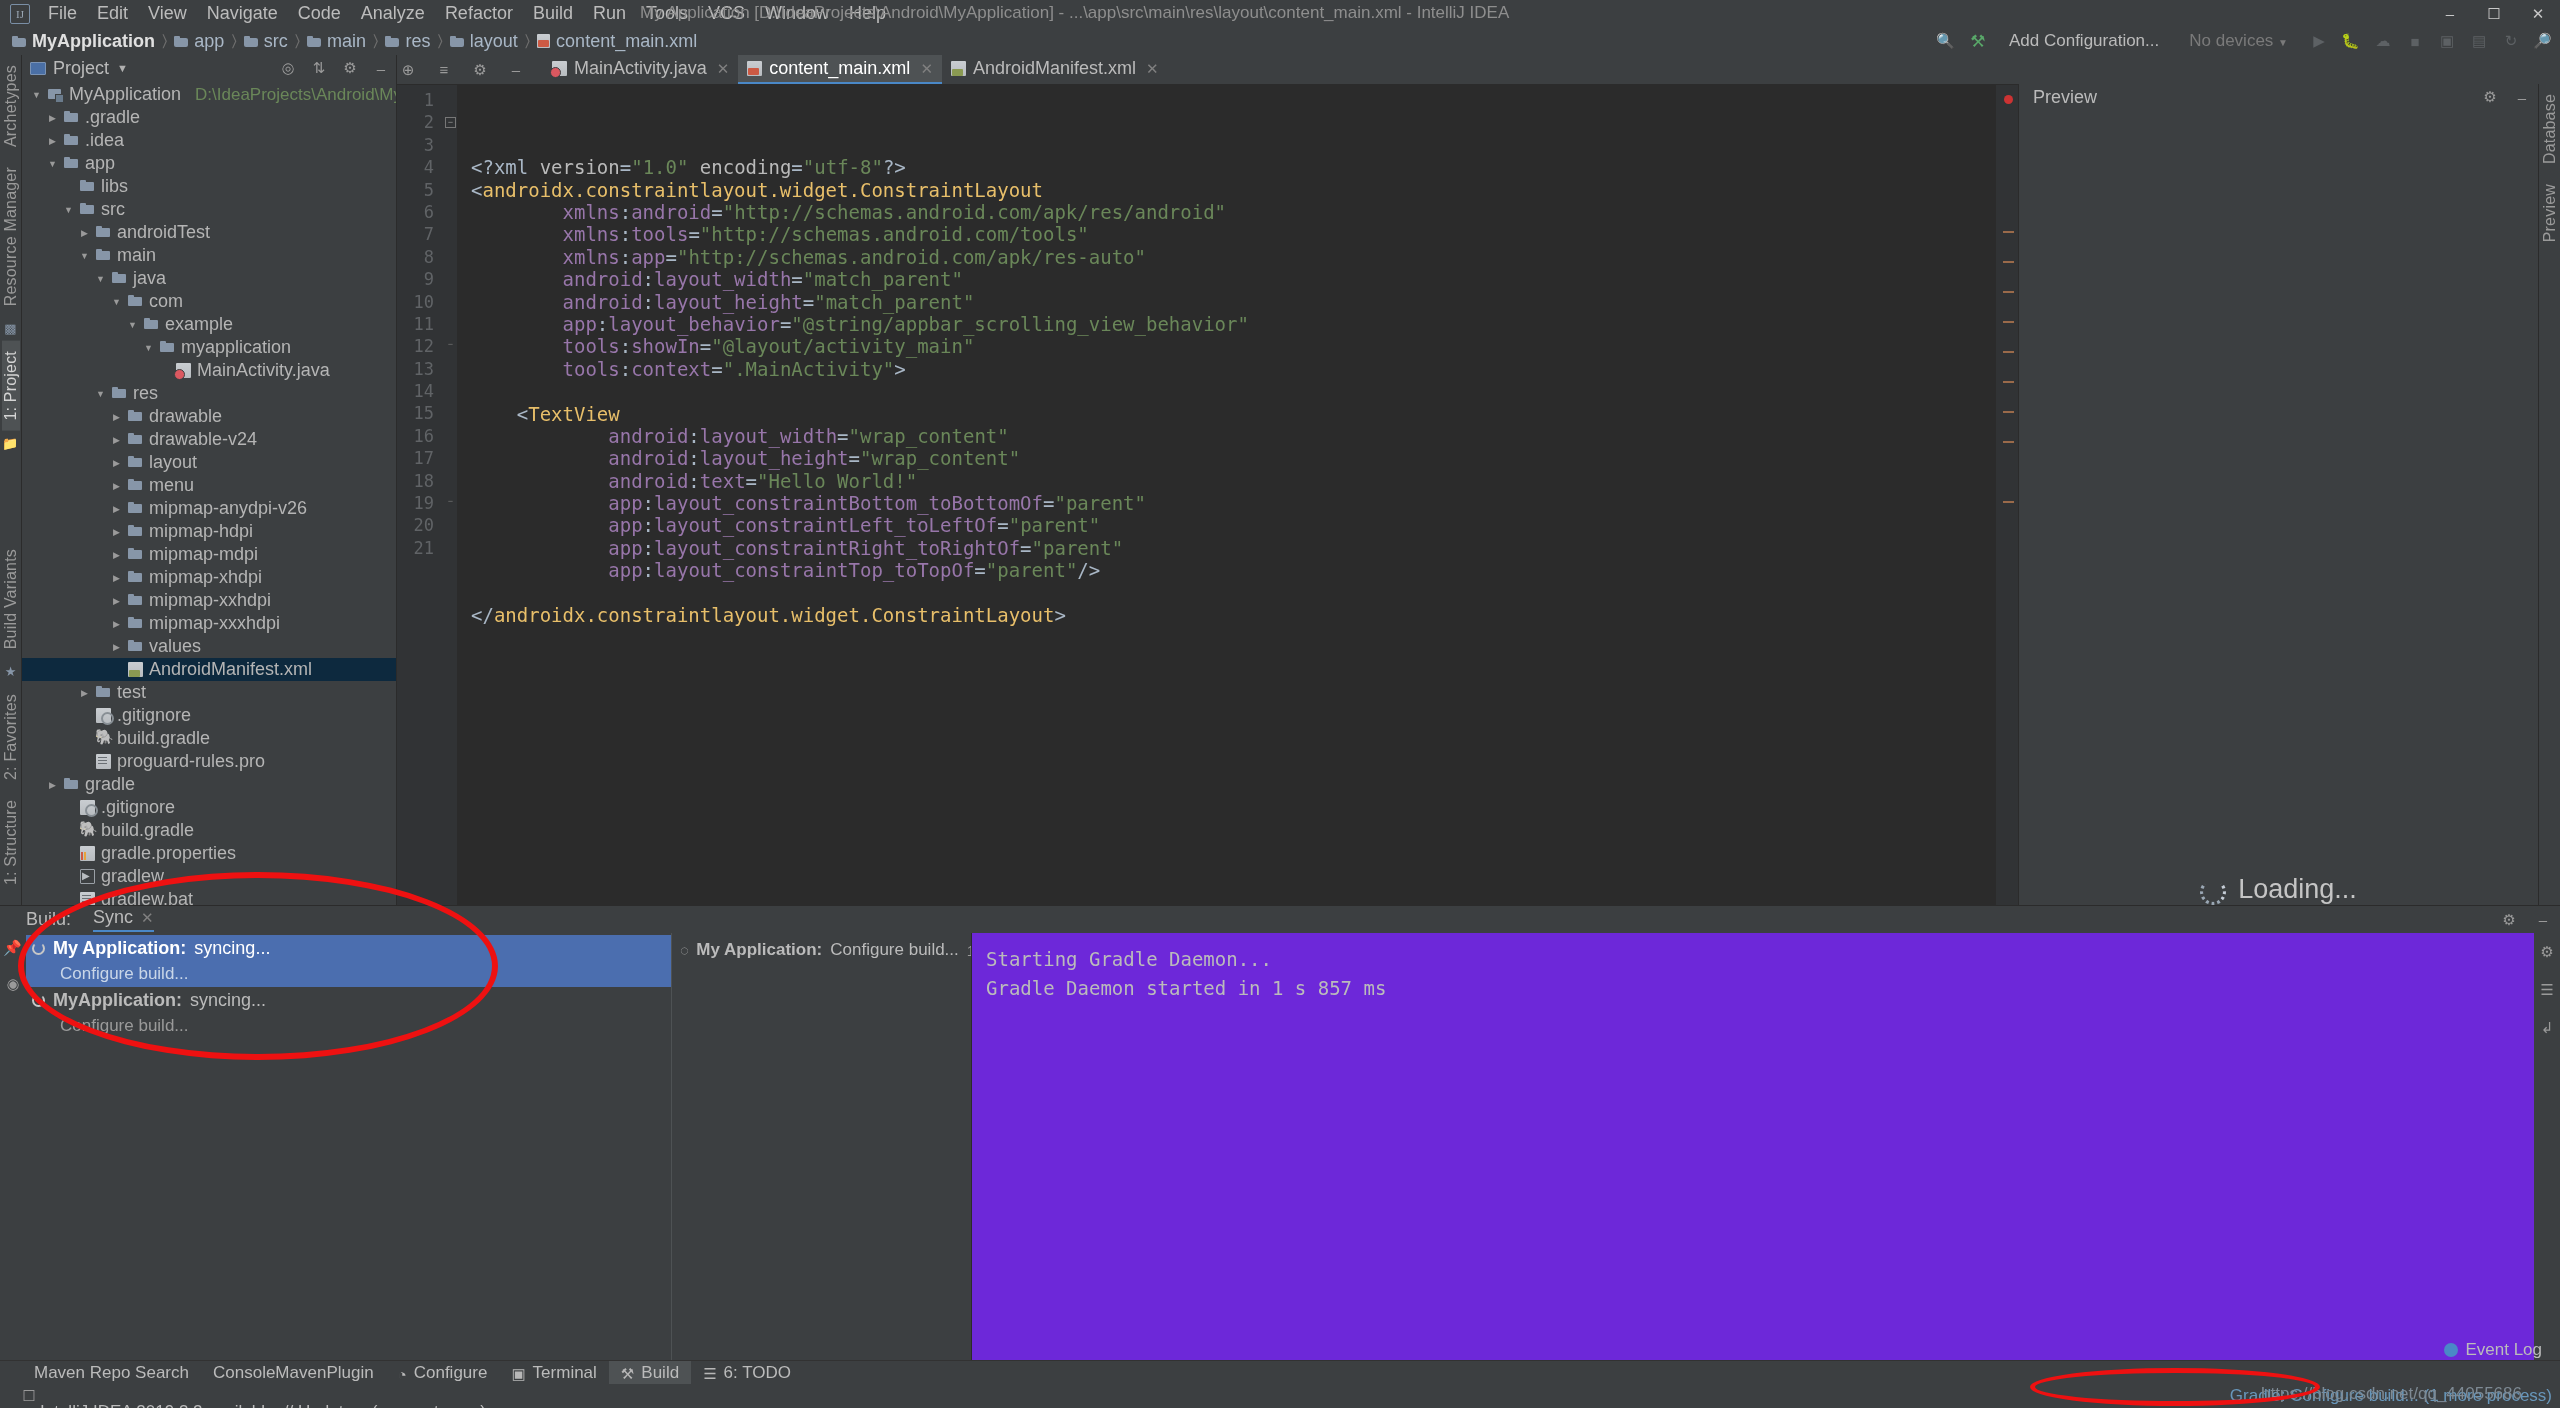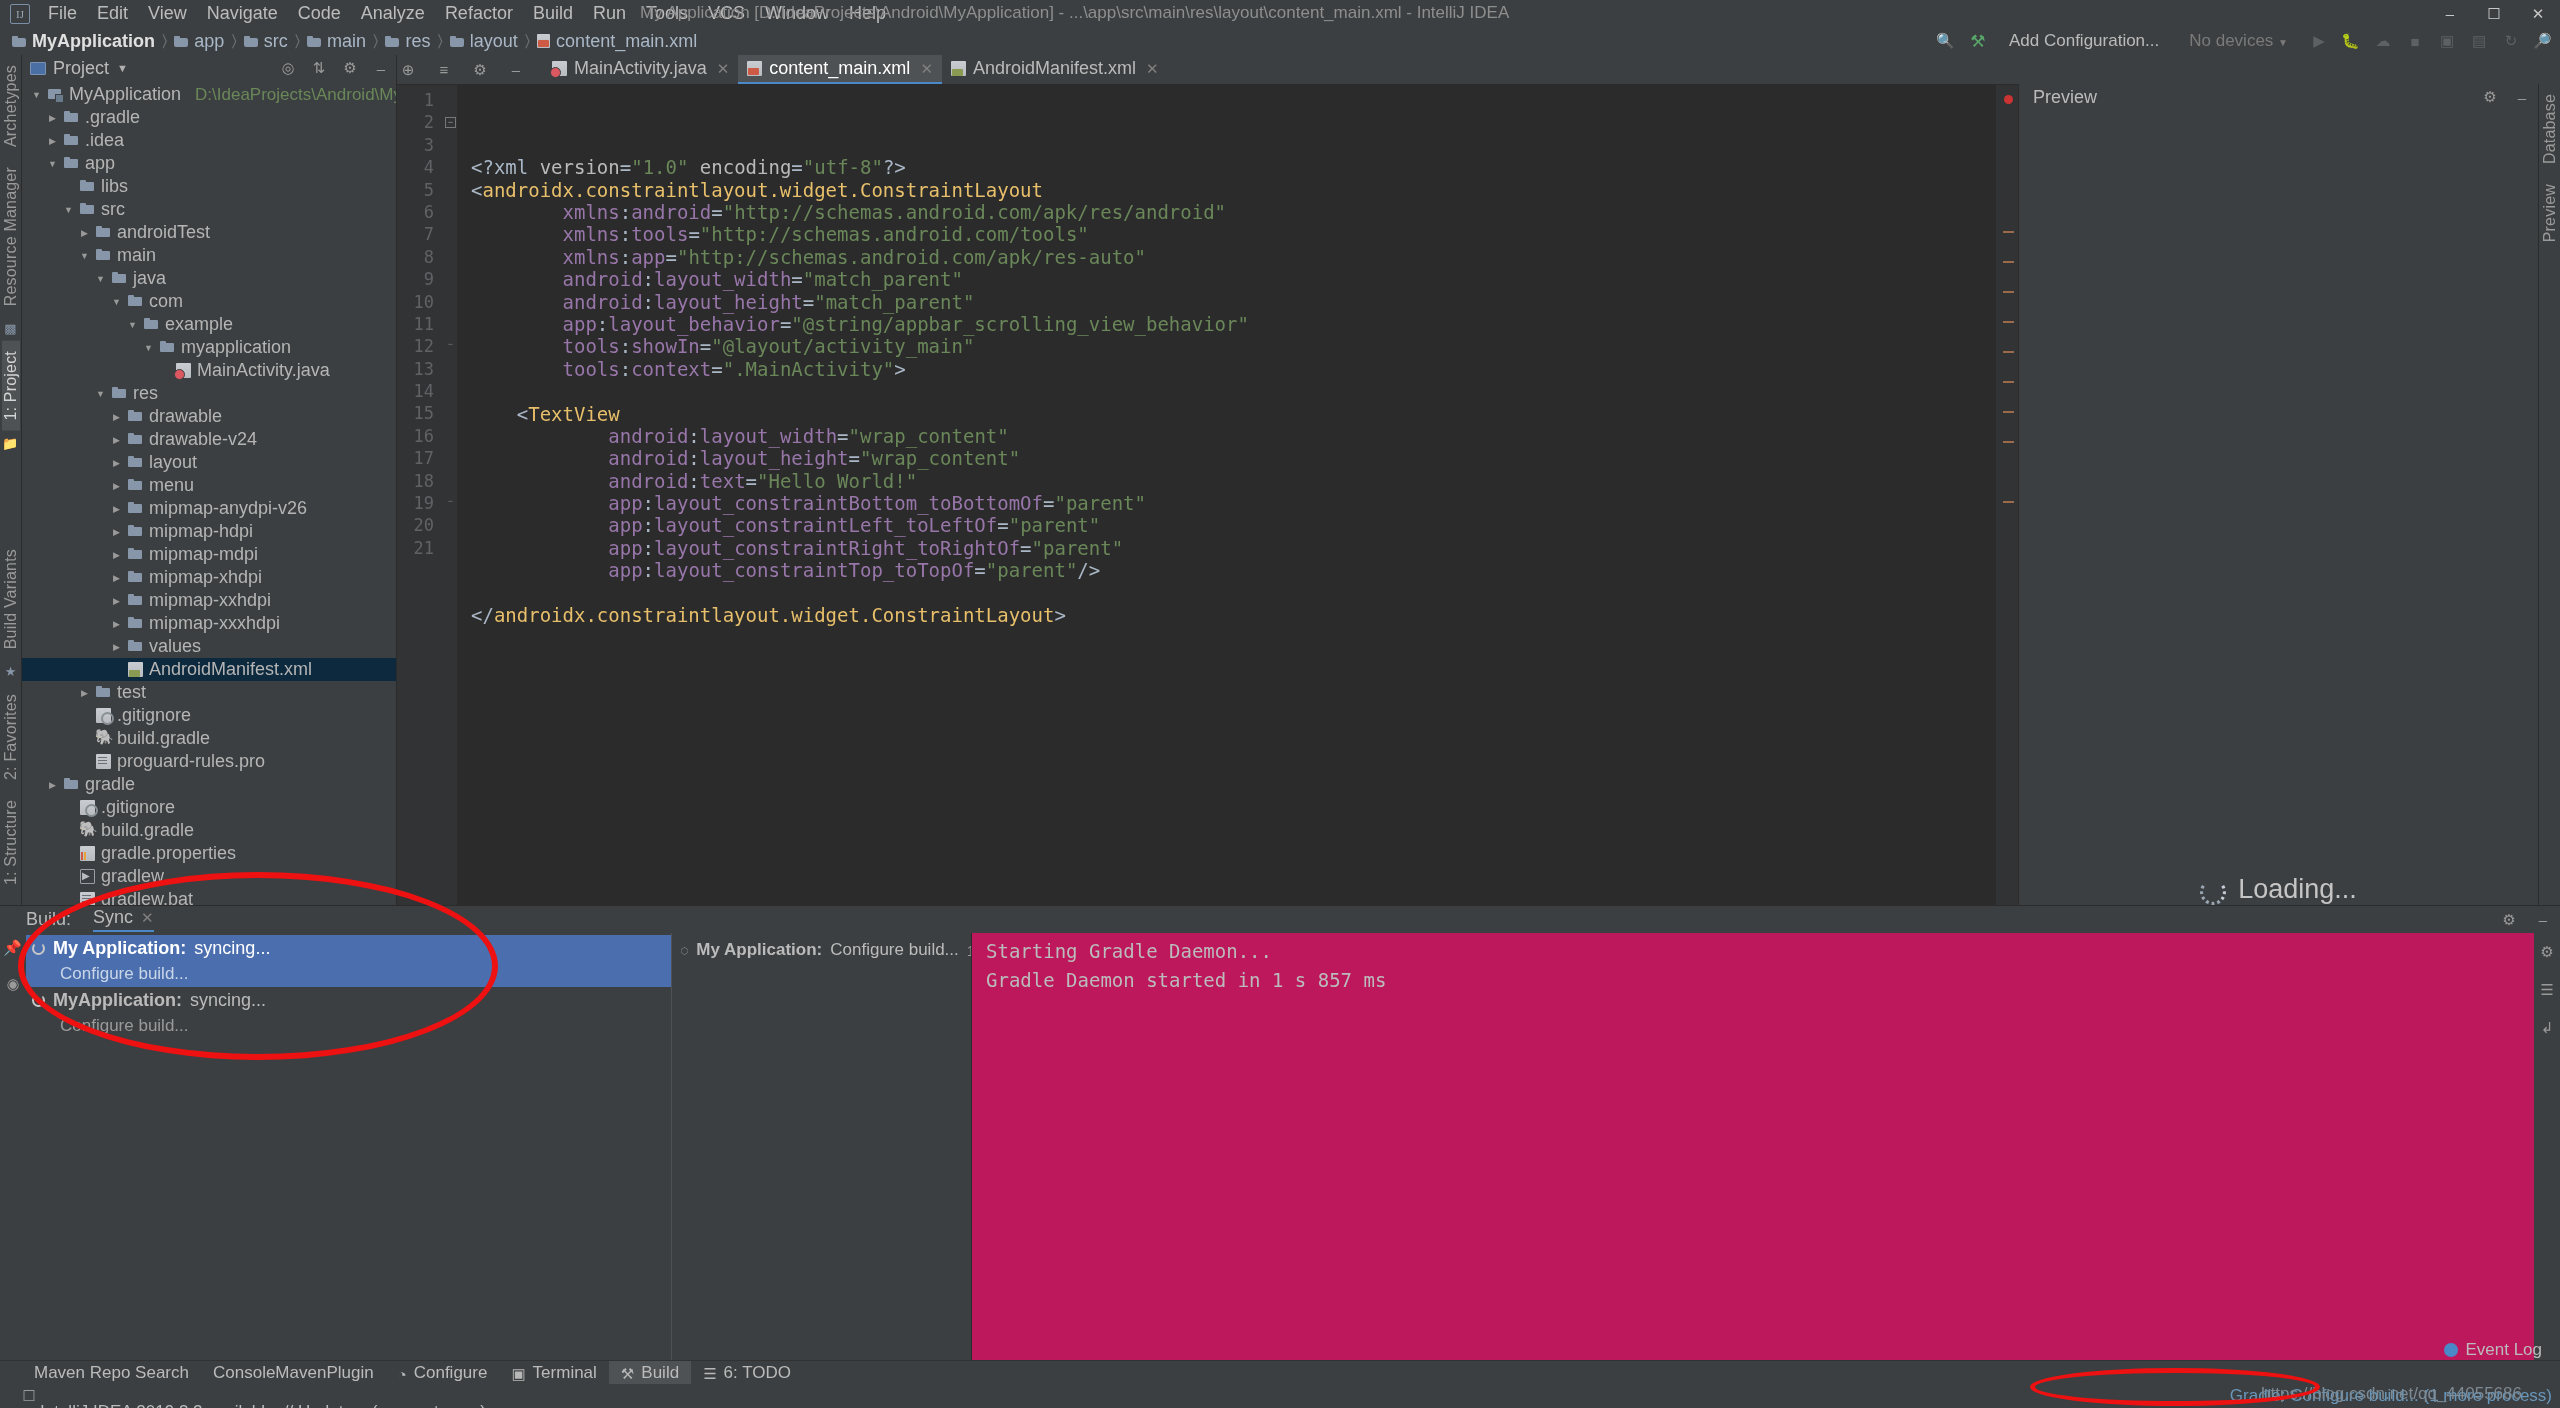--- a/index.html
+++ b/index.html
@@ -151,8 +151,8 @@
   .build-mid { width:300px; flex:0 0 300px; border-left:1px solid #4e5254; padding-top:4px; }
   .mrow { height:26px; display:flex; align-items:center; font-size:17px; padding-left:8px; gap:8px; white-space:nowrap;}
   .mrow .time { margin-left:auto; margin-right:14px; font-size:15px; color:#9a9a9a; }
-  .build-log { flex:1 1 auto; background:#be185d; font-family:"DejaVu Sans Mono", monospace; font-size:19px;
-               color:#bbbbbb; padding:4px 0 0 14px; line-height:29px; min-width:0; overflow:hidden; border-left:1px solid #2b2b2b;}
+  .build-log { flex:1 1 auto; background:#6d28d9; font-family:"DejaVu Sans Mono", monospace; font-size:19px;
+               color:#bbbbbb; padding:12px 0 0 14px; line-height:29px; min-width:0; overflow:hidden; border-left:1px solid #2b2b2b;}
   .build-right-rail { width:26px; flex:0 0 26px; background:#3c3f41; display:flex; flex-direction:column;
                       align-items:center; padding-top:8px; gap:16px; }
 

